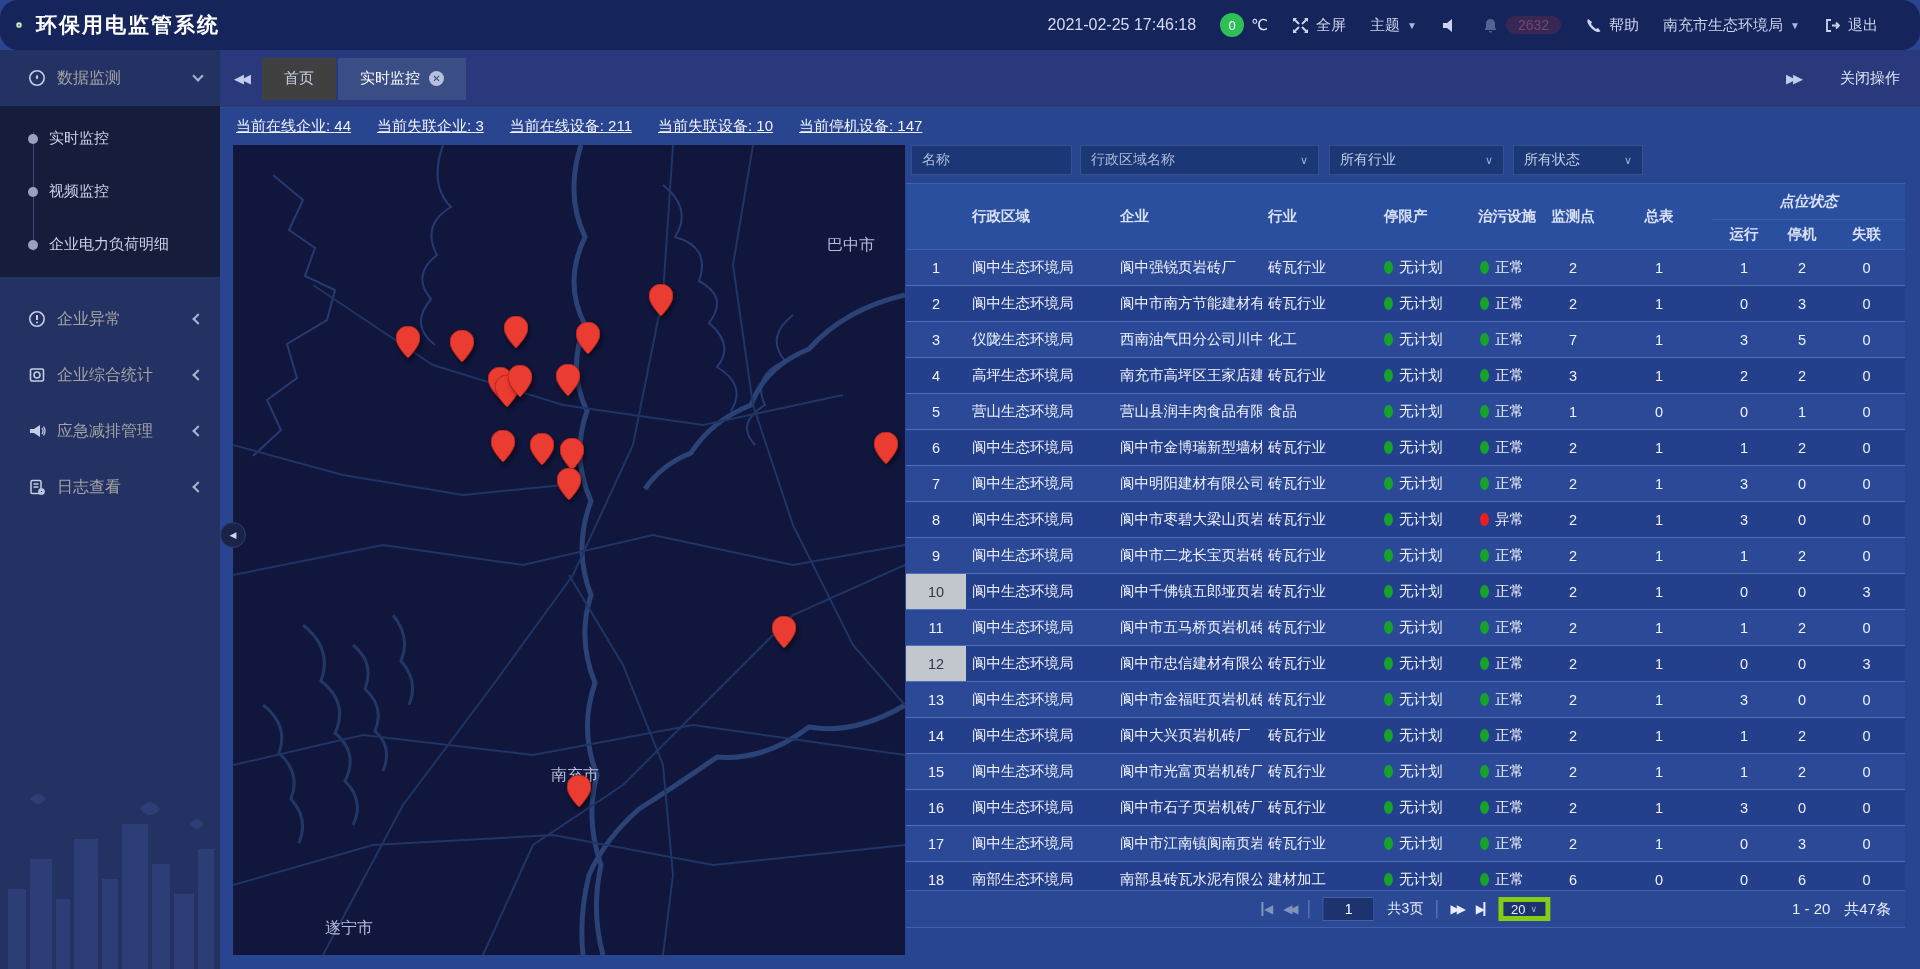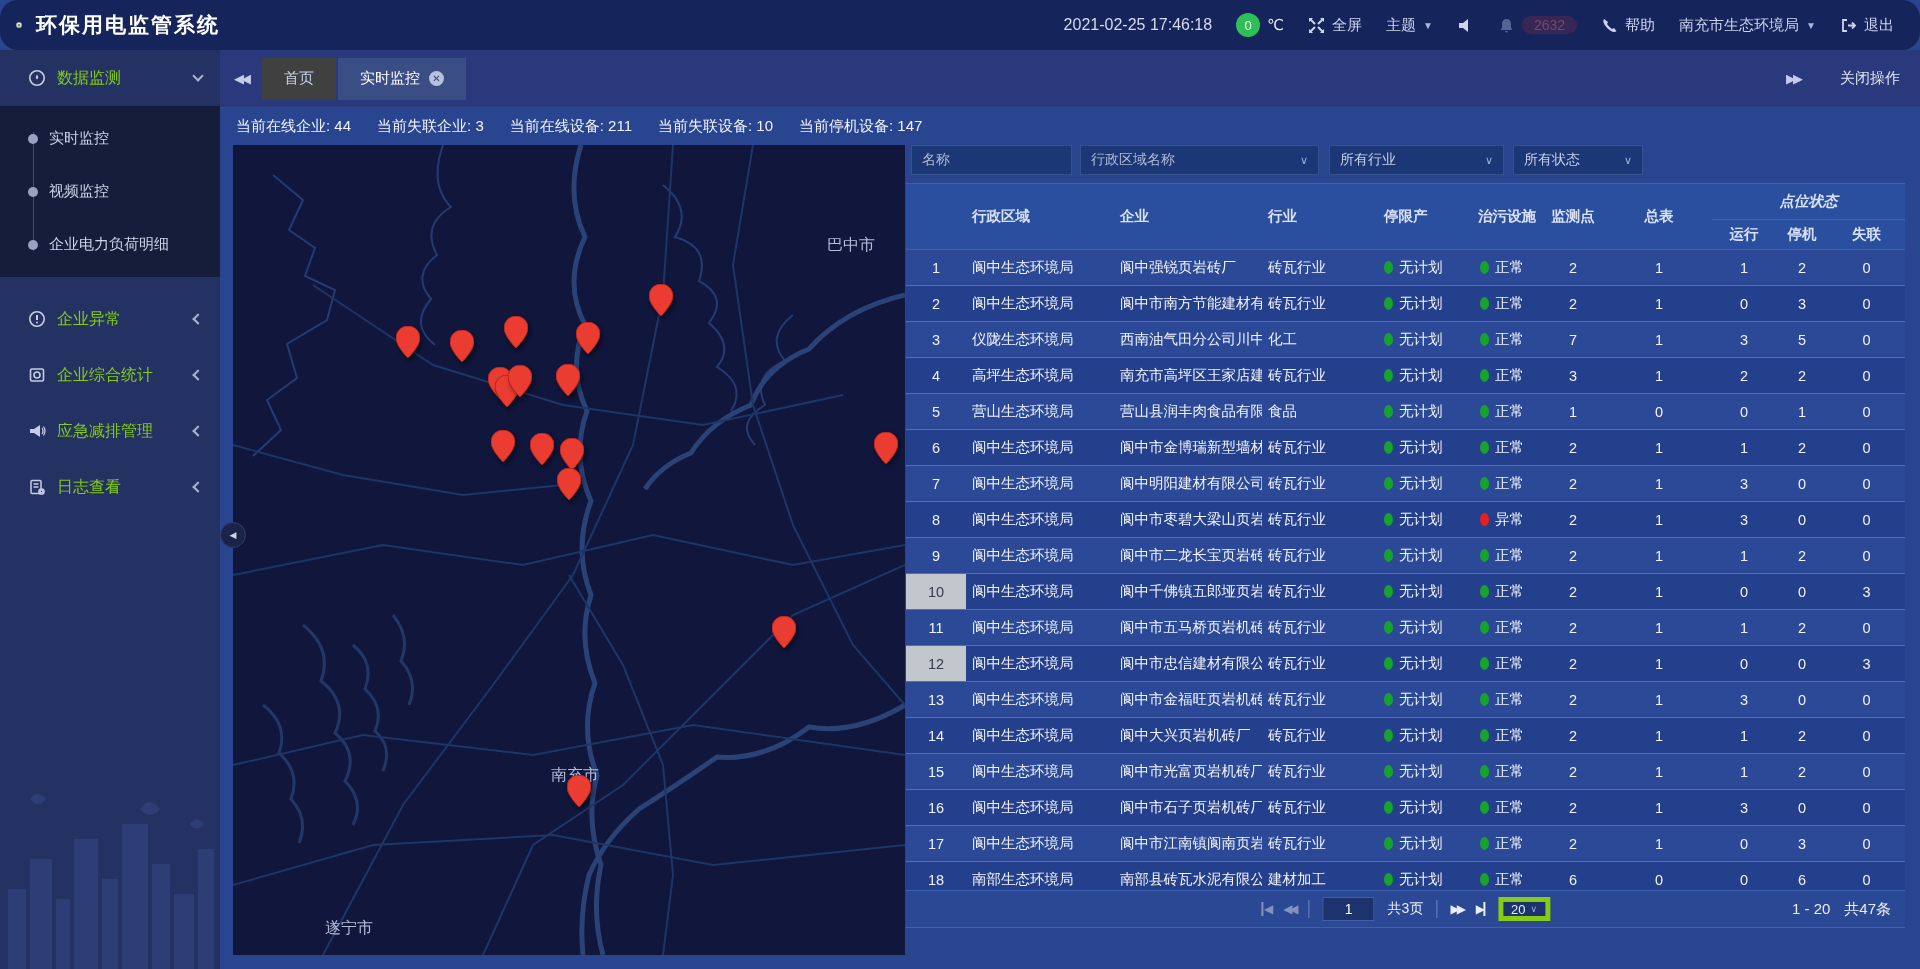--- a/index.html
+++ b/index.html
@@ -17,7 +17,7 @@
   .logo-wrap { display:flex; align-items:center; padding-left:16px; width:220px; }
   .logo-badge { width:34px; height:34px; }
   .app-title { font-size:21px; font-weight:bold; color:#ffffff; letter-spacing:2px; margin-left:14px; white-space:nowrap; }
-  .header-right { margin-left:auto; display:flex; align-items:center; gap:24px; padding-right:26px; color:#ccd4ec; font-size:15px; }
+  .header-right { margin-left:auto; display:flex; align-items:center; gap:24px; padding-right:42px; color:#ccd4ec; font-size:15px; }
   .header-item { display:flex; align-items:center; gap:7px; white-space:nowrap; cursor:default; }
   .datetime { color:#d5dbf0; font-size:16px; }
   .temp-pill { width:24px; height:24px; border-radius:50%; background:#2fbf57; color:#fff; font-size:13px; display:flex; align-items:center; justify-content:center; }

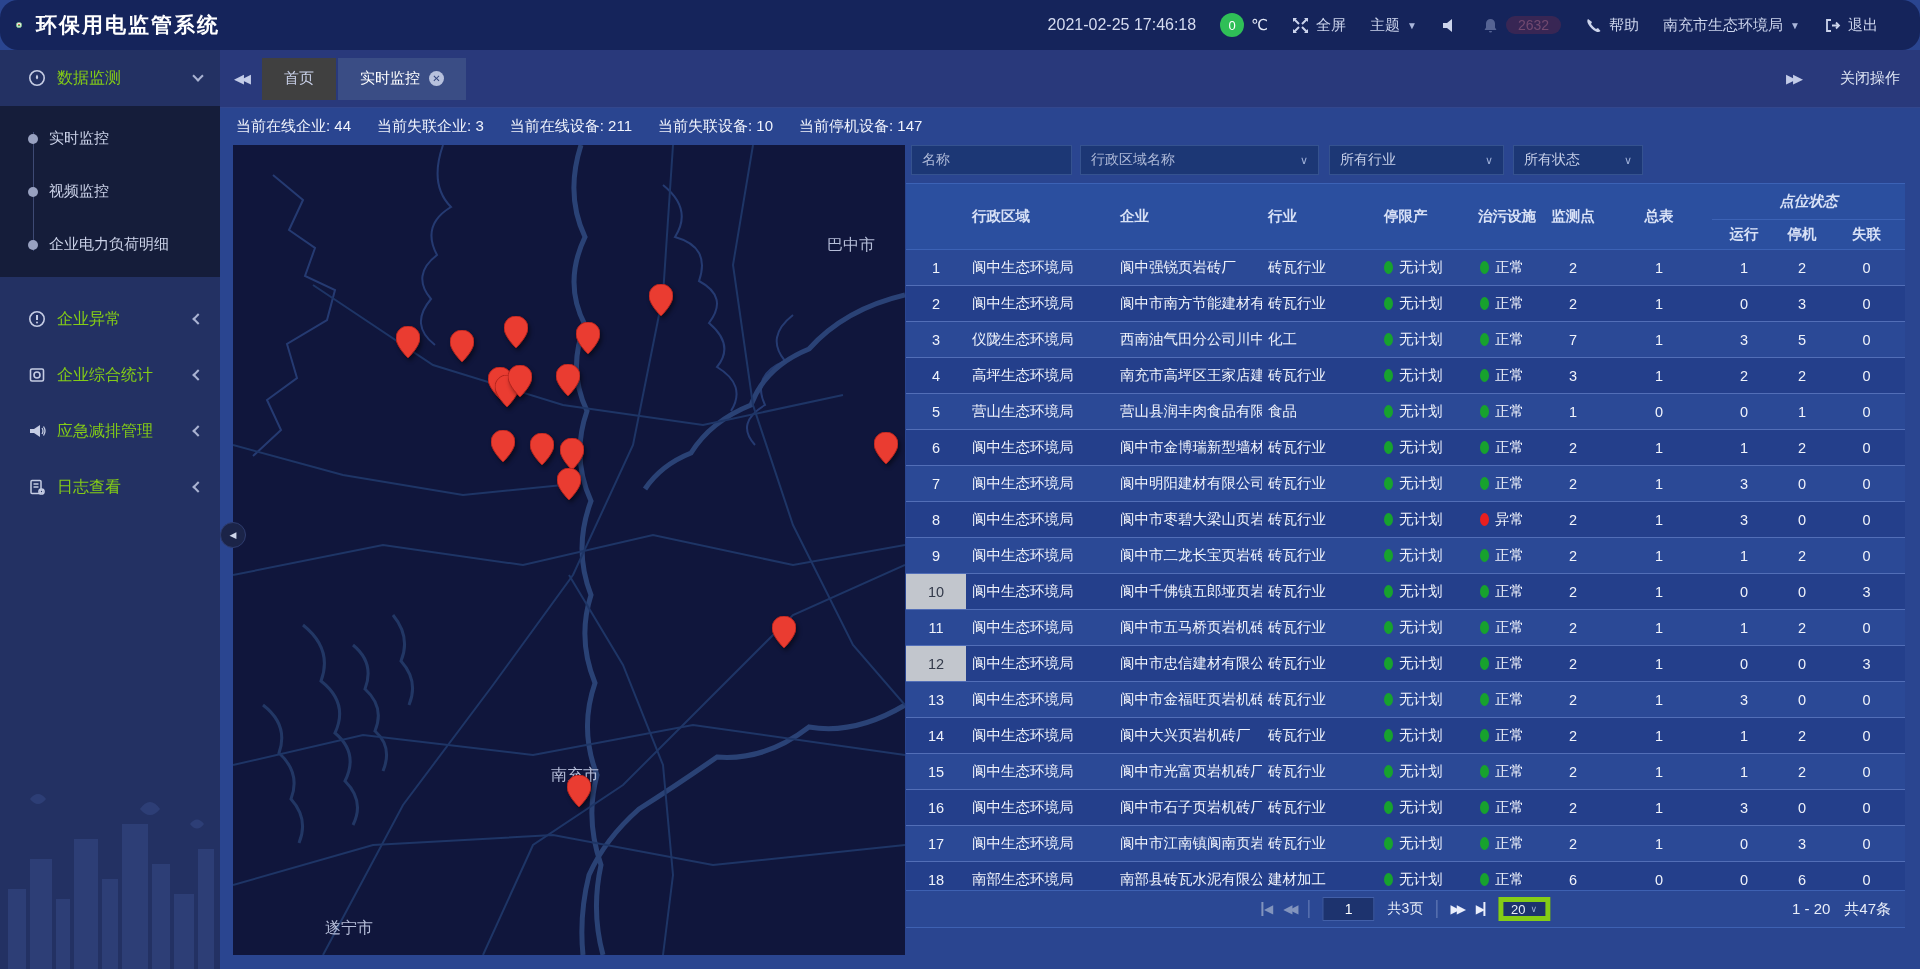--- a/index.html
+++ b/index.html
@@ -32,7 +32,7 @@
     background:#233163; z-index:10; overflow:hidden;
   }
   .menu-group { position:relative; height:56px; display:flex; align-items:center; padding-left:28px; cursor:pointer; }
-  .menu-group .g-label { font-size:16px; color:#84cc16; margin-left:11px; }
+  .menu-group .g-label { font-size:16px; color:#a3a3a3; margin-left:11px; }
   .g-icon { width:18px; height:18px; flex:0 0 18px; }
   .chev { position:absolute; right:18px; width:8px; height:8px; border-right:2px solid #aab3d2; border-bottom:2px solid #aab3d2; }
   .chev.down { transform:rotate(45deg); top:22px; }

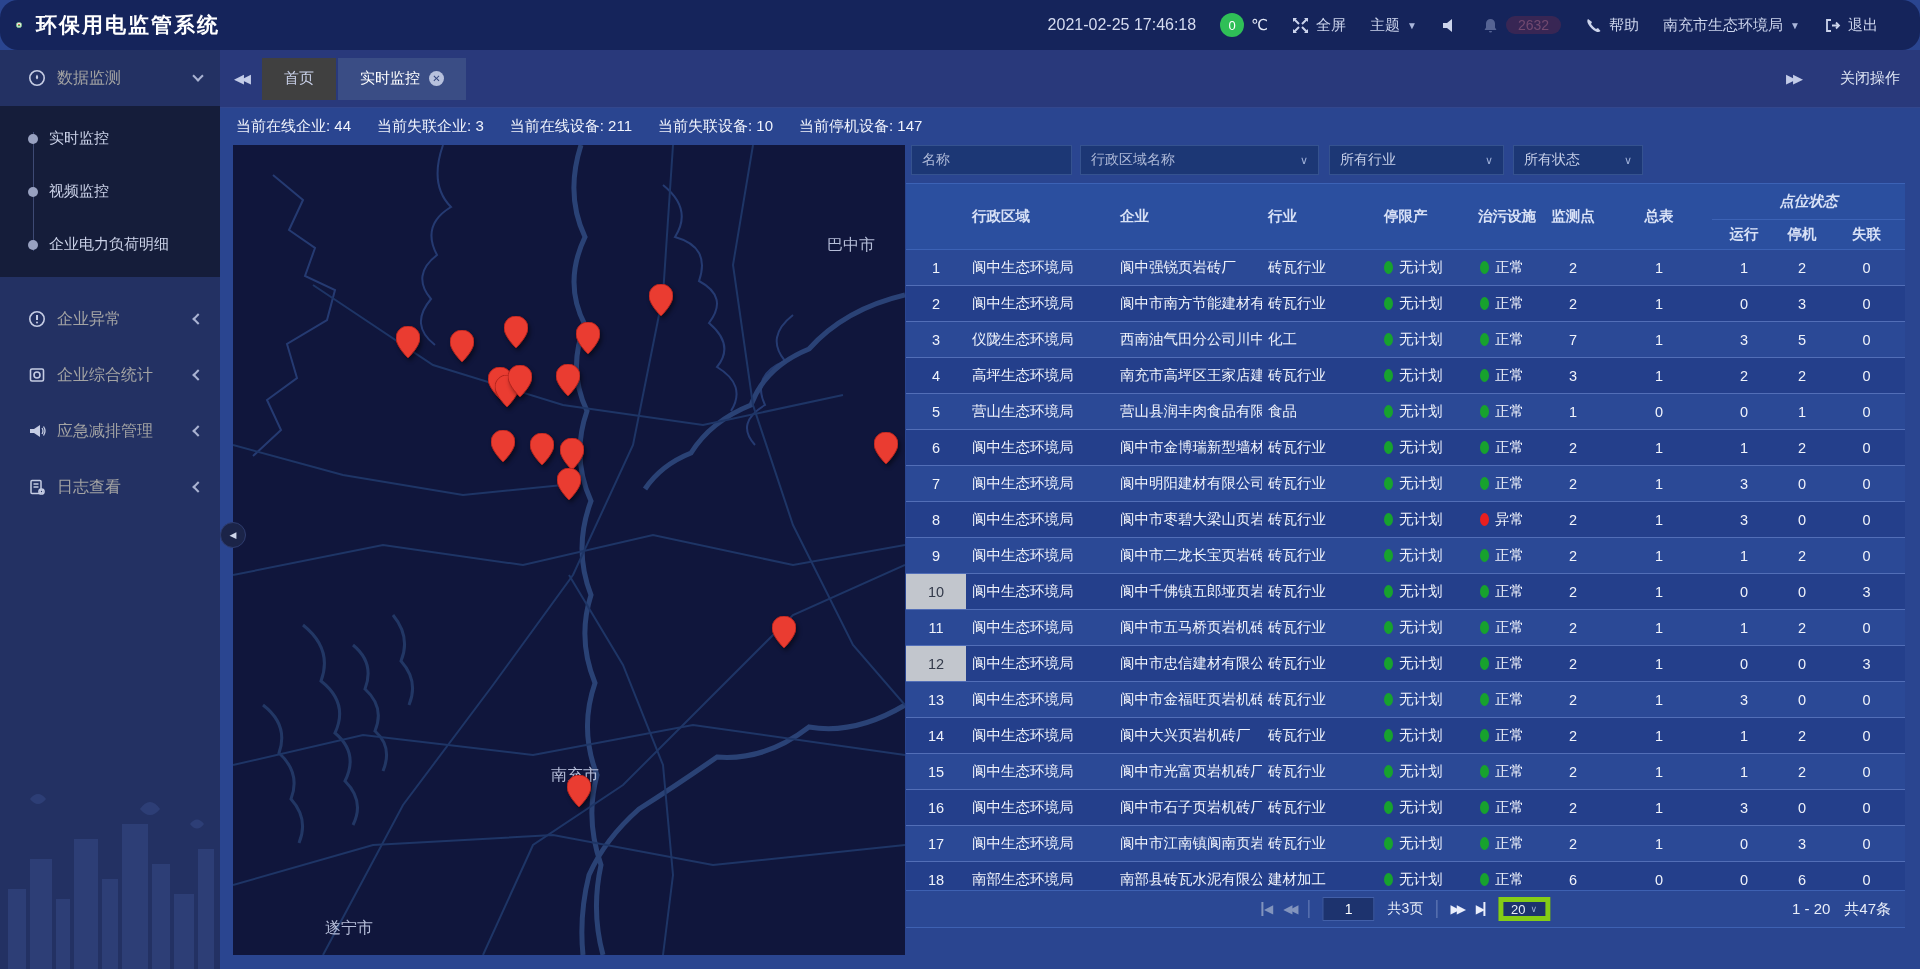--- a/index.html
+++ b/index.html
@@ -62,7 +62,7 @@
     display:flex; align-items:center; gap:26px; padding-left:16px;
     font-size:15px; color:#f0f3fc; z-index:5;
   }
-  .status-item { white-space:nowrap; }
+  .status-item { white-space:nowrap;text-decoration:underline; }
   
   .map-panel {
     position:absolute; left:233px; top:145px; width:672px; height:810px;

